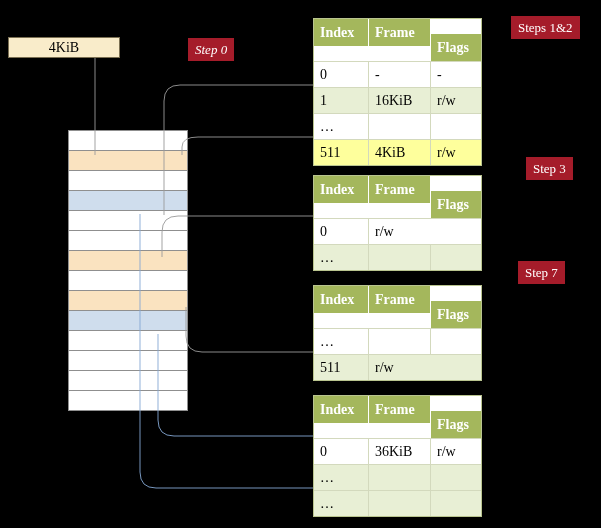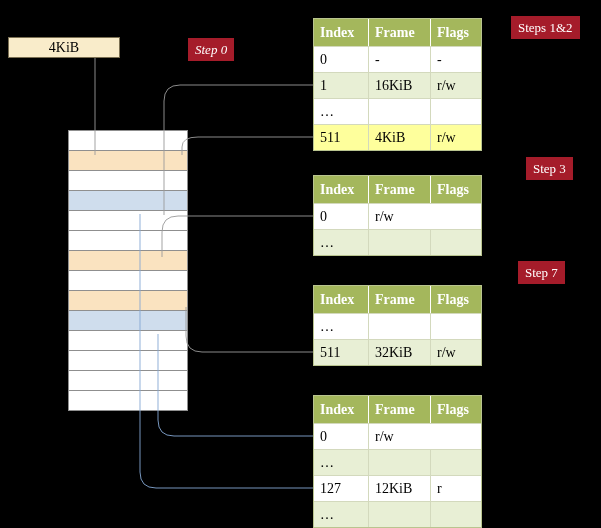--- a/index.html
+++ b/index.html
@@ -85,7 +85,7 @@
     height: 27px;
     border-right: 1px solid #fff;
   }
-  .prow.header .pcell:last-child { border-right: none; }
+  .prow.header .pcell:last-child { border-right: none; margin-top: 15px; }
   .prow.data .pcell {
     border-right: 1px solid #d3d9bd;
     border-top: 1px solid #d3d9bd;

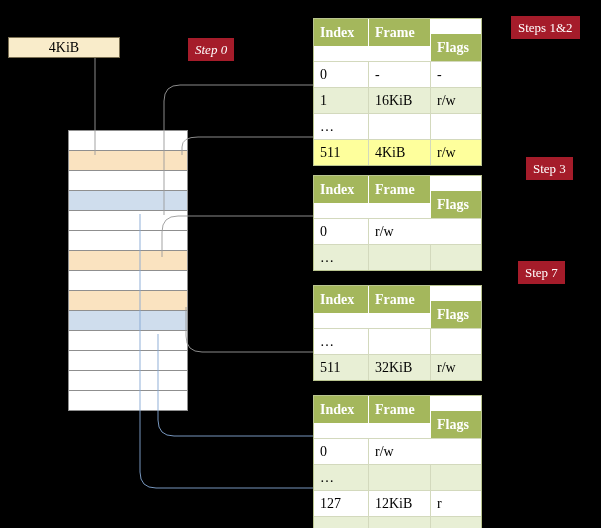--- a/index.html
+++ b/index.html
@@ -194,7 +194,6 @@
     </div>
     <div class="prow data" data-bg="green">
       <div class="pcell c0">511</div>
-      <div class="pcell c1">32KiB</div>
       <div class="pcell c2">r/w</div>
     </div>
   </div>

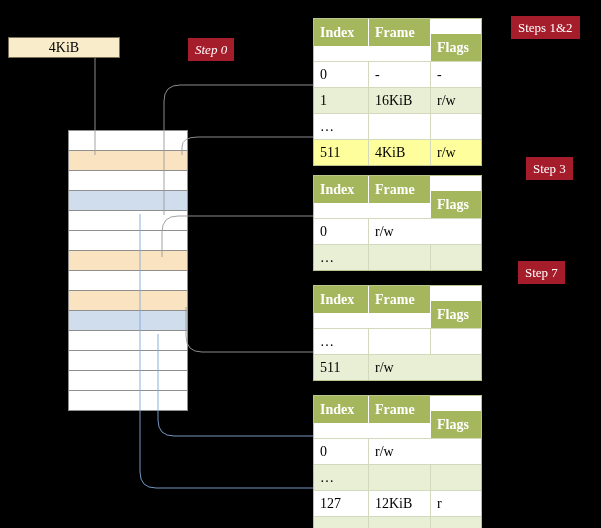--- a/index.html
+++ b/index.html
@@ -206,6 +206,7 @@
     </div>
     <div class="prow data" data-bg="white">
       <div class="pcell c0">0</div>
+      <div class="pcell c1">36KiB</div>
       <div class="pcell c2">r/w</div>
     </div>
     <div class="prow data" data-bg="green">

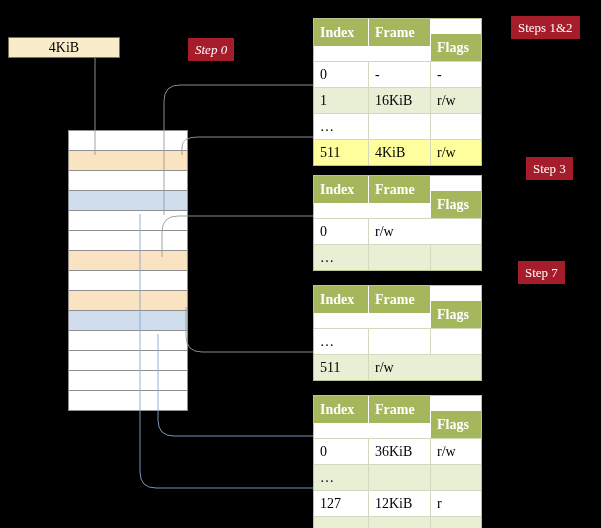--- a/index.html
+++ b/index.html
@@ -213,11 +213,6 @@
       <div class="pcell c0">…</div>
       <div class="pcell c1"></div>
       <div class="pcell c2"></div>
-    </div>
-    <div class="prow data" data-bg="white">
-      <div class="pcell c0">127</div>
-      <div class="pcell c1">12KiB</div>
-      <div class="pcell c2">r</div>
     </div>
     <div class="prow data" data-bg="green">
       <div class="pcell c0">…</div>

